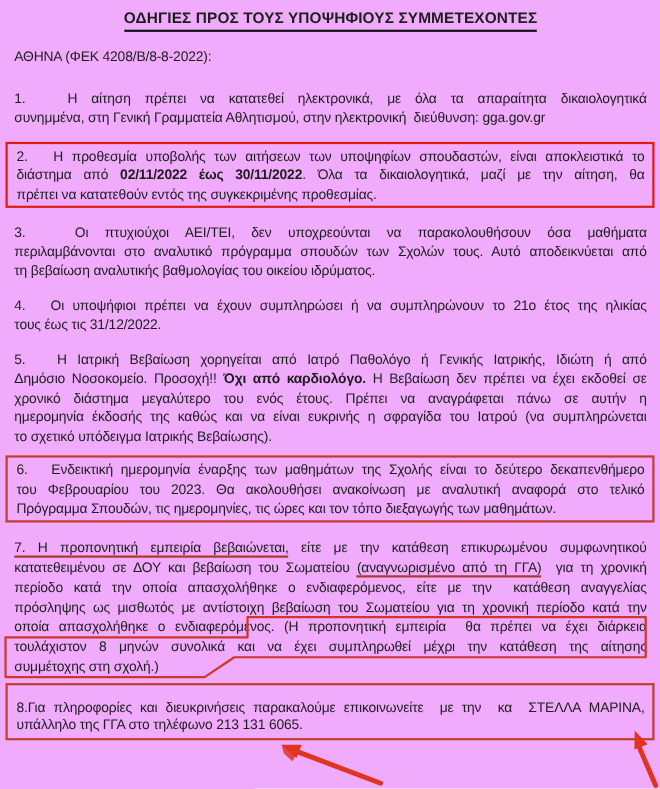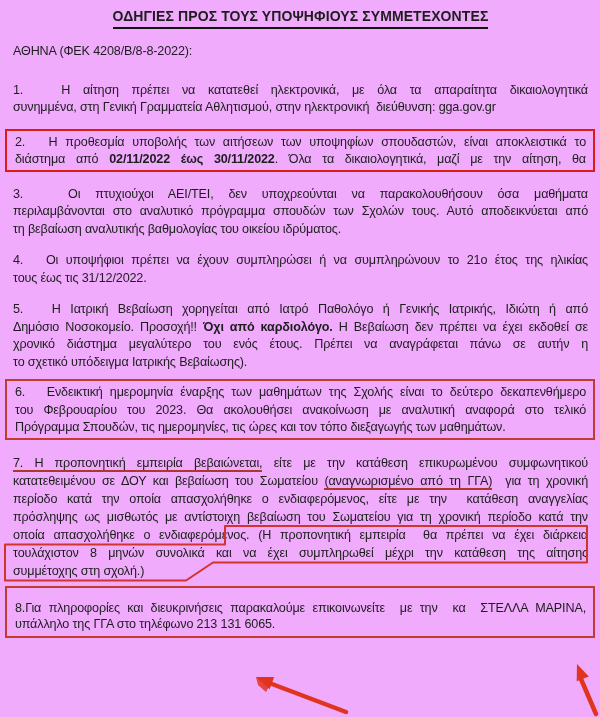--- a/index.html
+++ b/index.html
@@ -109,6 +109,7 @@
         <div class="para boxed bright" data-name="paragraph-2">
           <div class="line" data-name="text-line"><span>2.&nbsp;&nbsp; Η προθεσμία υποβολής των αιτήσεων των υποψηφίων σπουδαστών, είναι αποκλειστικά το</span></div>
           <div class="line" data-name="text-line"><span>διάστημα από </span><span class="b">02/11/2022 έως 30/11/2022</span><span>. Όλα τα δικαιολογητικά, μαζί με την αίτηση, θα</span></div>
+          <div class="line last" data-name="text-line"><span>πρέπει να κατατεθούν εντός της συγκεκριμένης προθεσμίας.</span></div>
         </div>
         <div class="para" data-name="paragraph-3">
           <div class="line" data-name="text-line"><span>3.&nbsp;&nbsp; Οι πτυχιούχοι ΑΕΙ/ΤΕΙ, δεν υποχρεούνται να παρακολουθήσουν όσα μαθήματα</span></div>

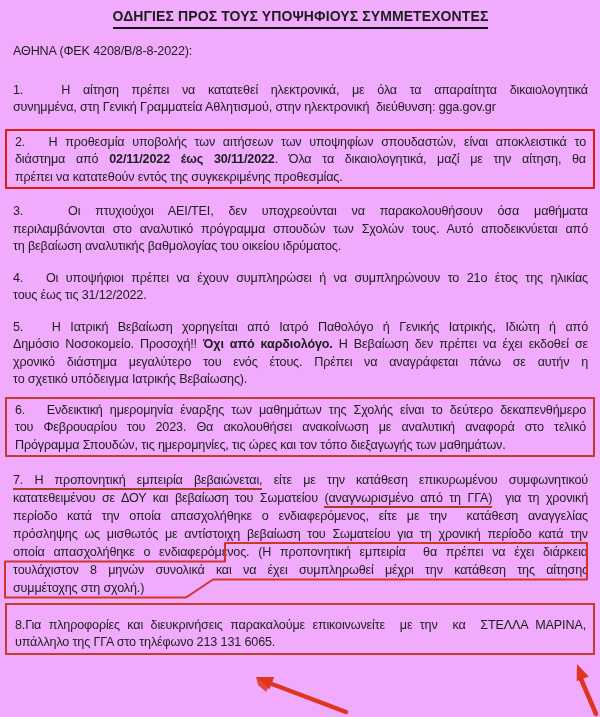--- a/index.html
+++ b/index.html
@@ -124,6 +124,7 @@
           <div class="line" data-name="text-line"><span>5.&nbsp;&nbsp; Η Ιατρική Βεβαίωση χορηγείται από Ιατρό Παθολόγο ή Γενικής Ιατρικής, Ιδιώτη ή από</span></div>
           <div class="line" data-name="text-line"><span>Δημόσιο Νοσοκομείο. Προσοχή!! </span><span class="b">Όχι από καρδιολόγο.</span><span> Η Βεβαίωση δεν πρέπει να έχει εκδοθεί σε</span></div>
           <div class="line" data-name="text-line"><span>χρονικό διάστημα μεγαλύτερο του ενός έτους. Πρέπει να αναγράφεται πάνω σε αυτήν η</span></div>
+          <div class="line" data-name="text-line"><span>ημερομηνία έκδοσής της καθώς και να είναι ευκρινής η σφραγίδα του Ιατρού (να συμπληρώνεται</span></div>
           <div class="line last" data-name="text-line"><span>το σχετικό υπόδειγμα Ιατρικής Βεβαίωσης).</span></div>
         </div>
         <div class="para boxed dark" data-name="paragraph-6">

